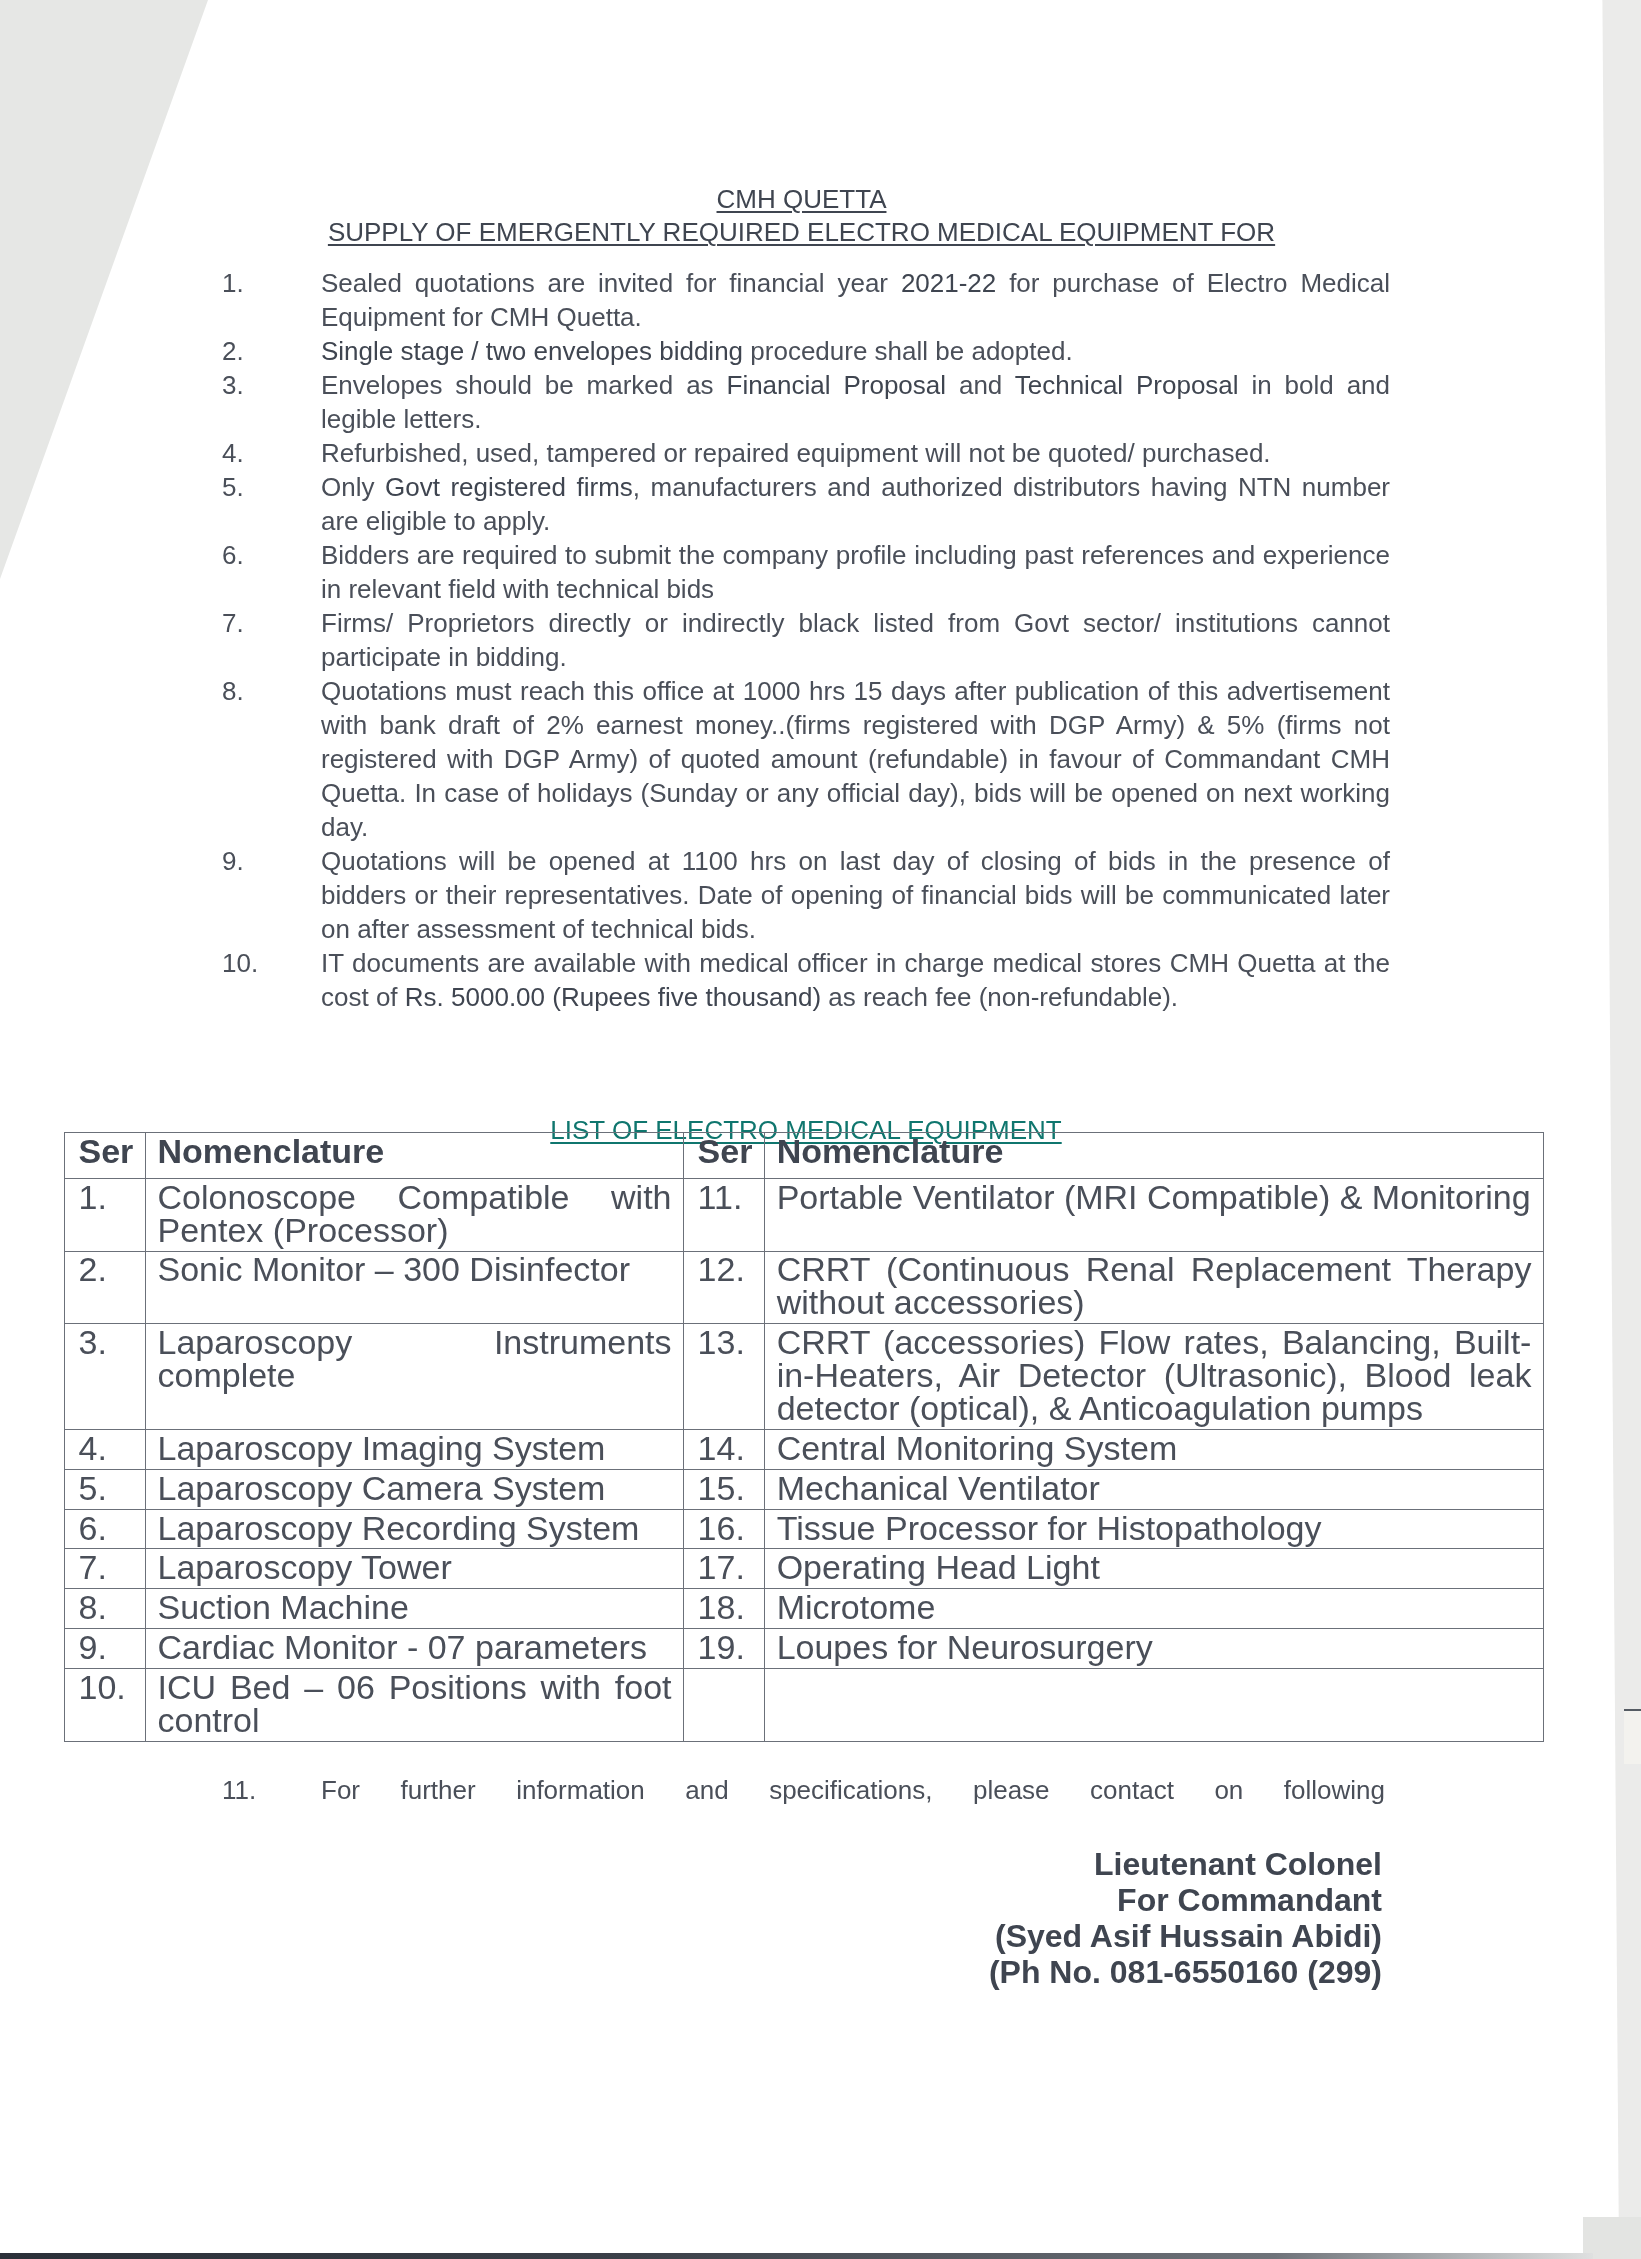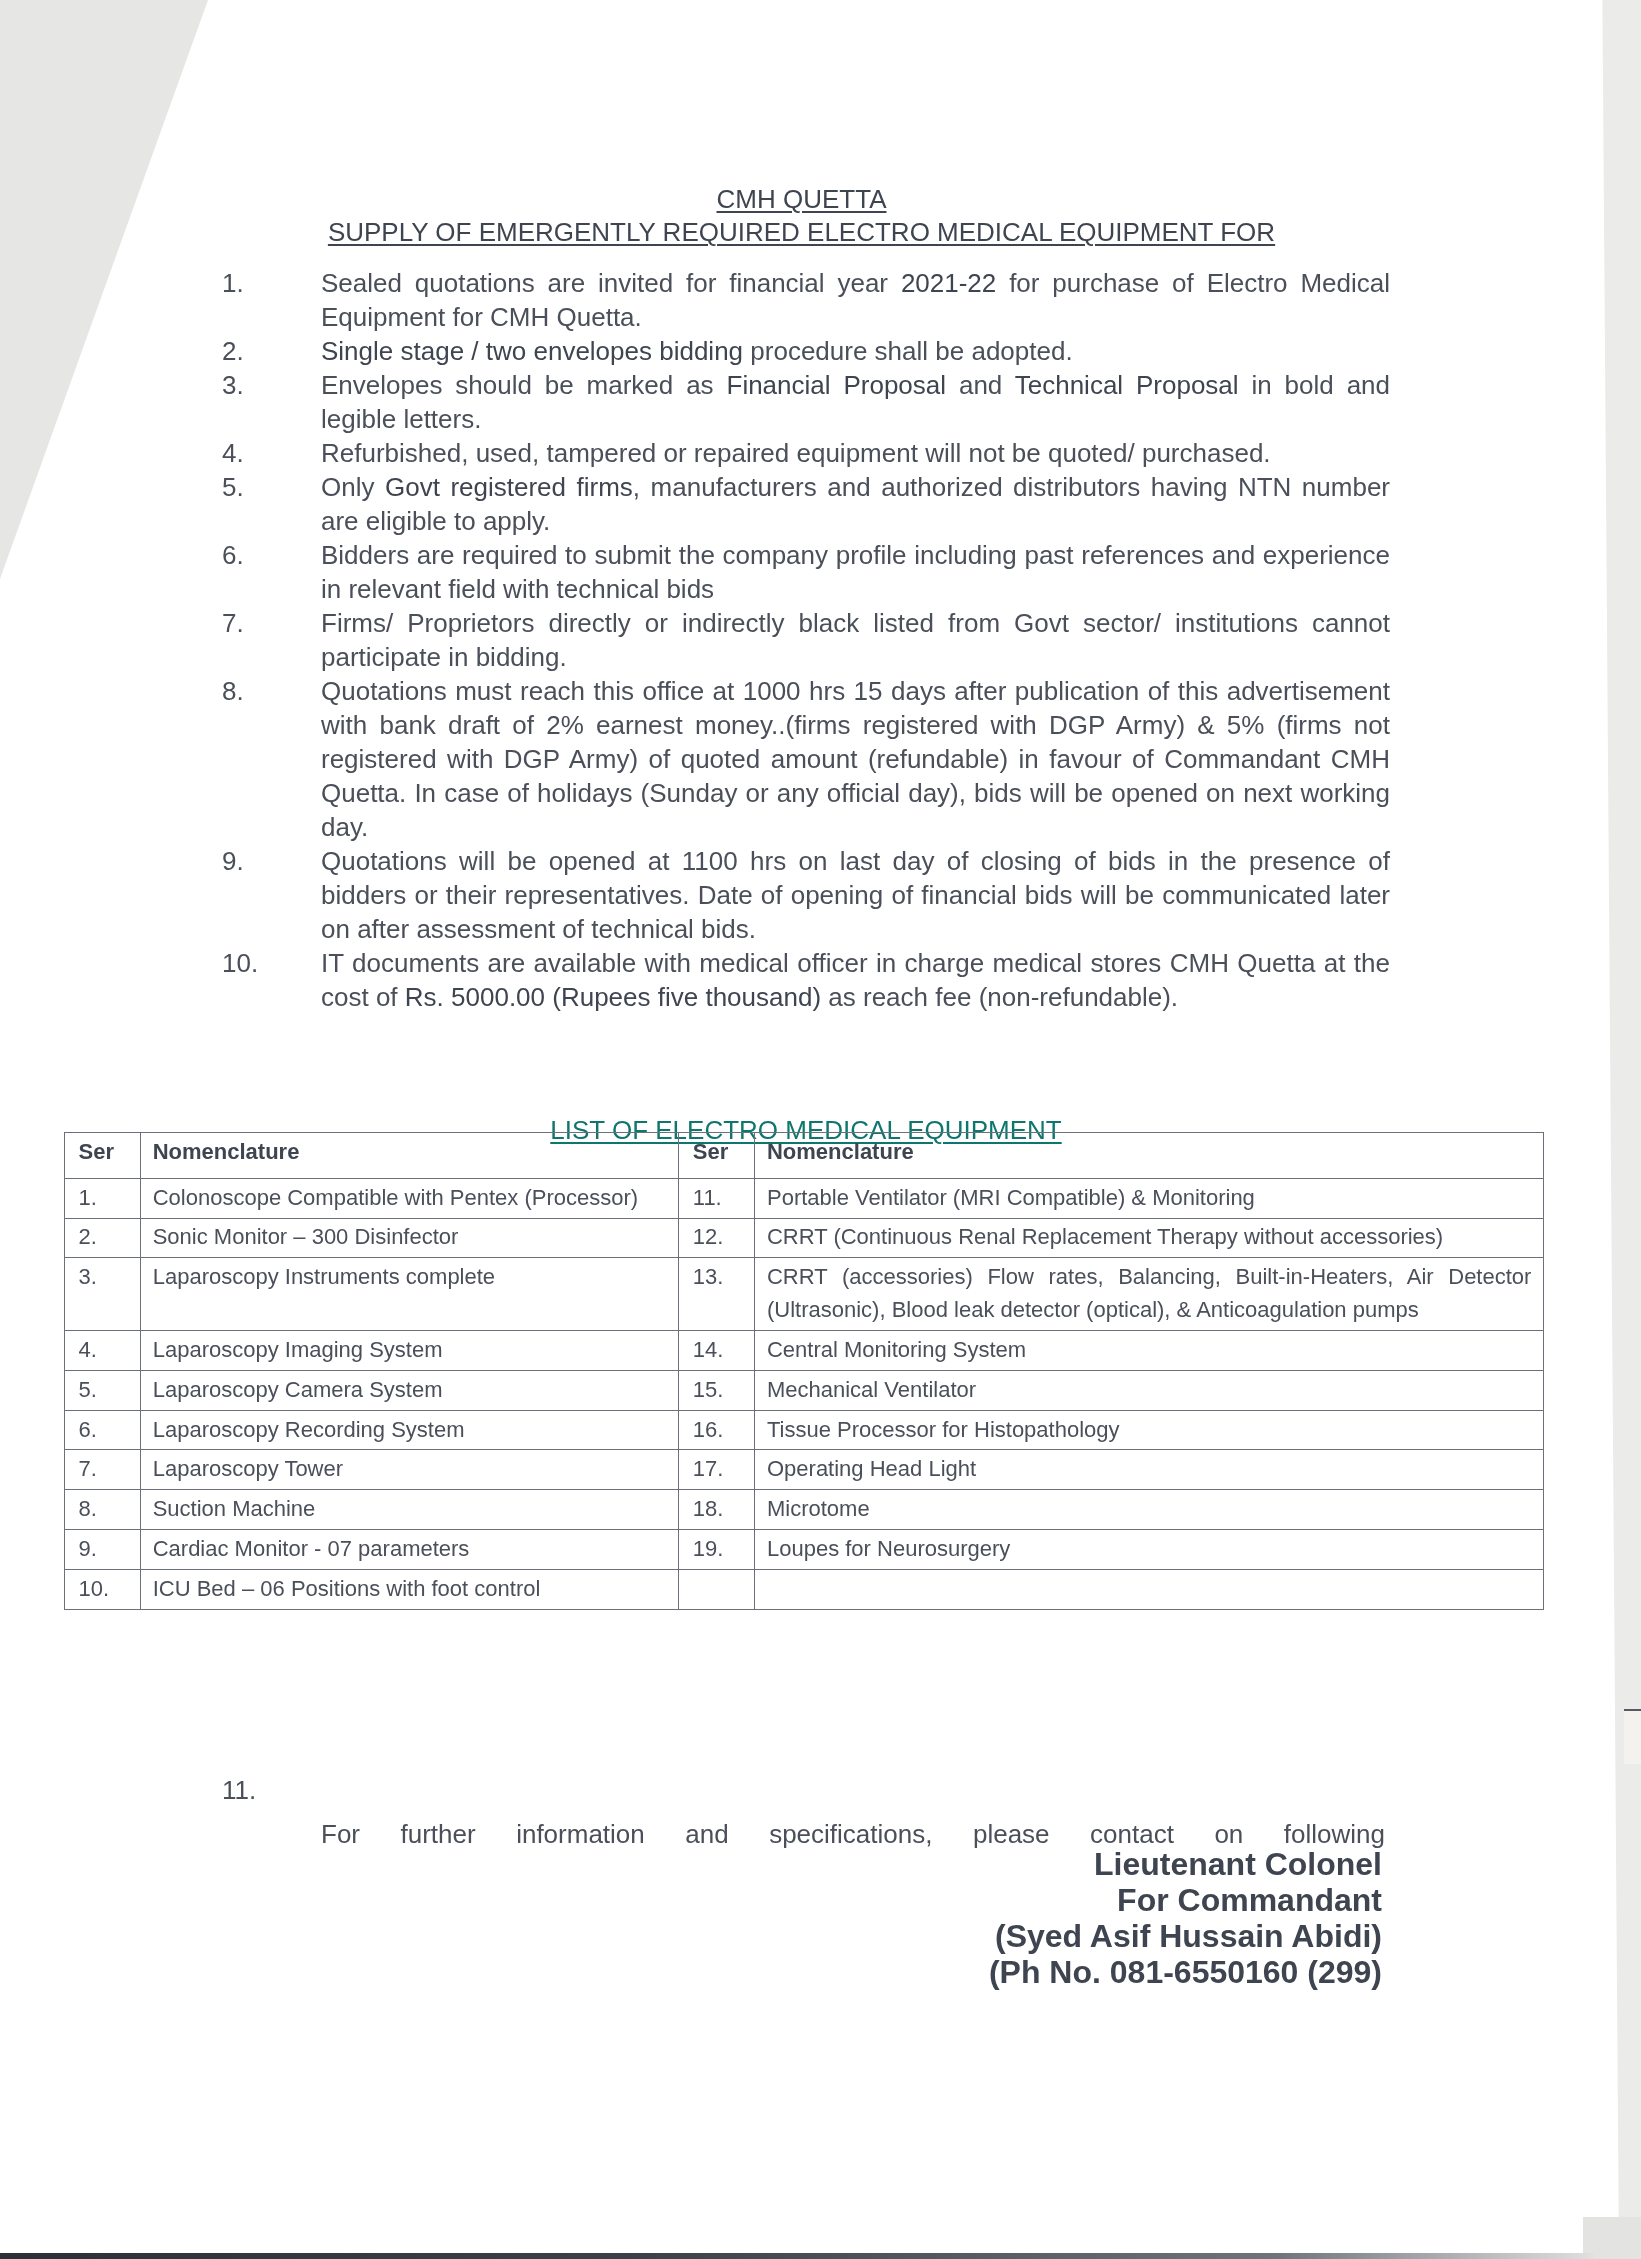--- a/index.html
+++ b/index.html
@@ -53,7 +53,7 @@
 
   table.equip {
     position:absolute; left:64px; top:1132px; width:1480px;
-    border-collapse:collapse; font-size:22px; line-height:33px;
+    border-collapse:collapse; font-size:34px; line-height:33px;
   }
   table.equip td, table.equip th {
     border:1.4px solid #6b7079; vertical-align:top; padding:1.9px 11.6px 3.9px 11.6px;

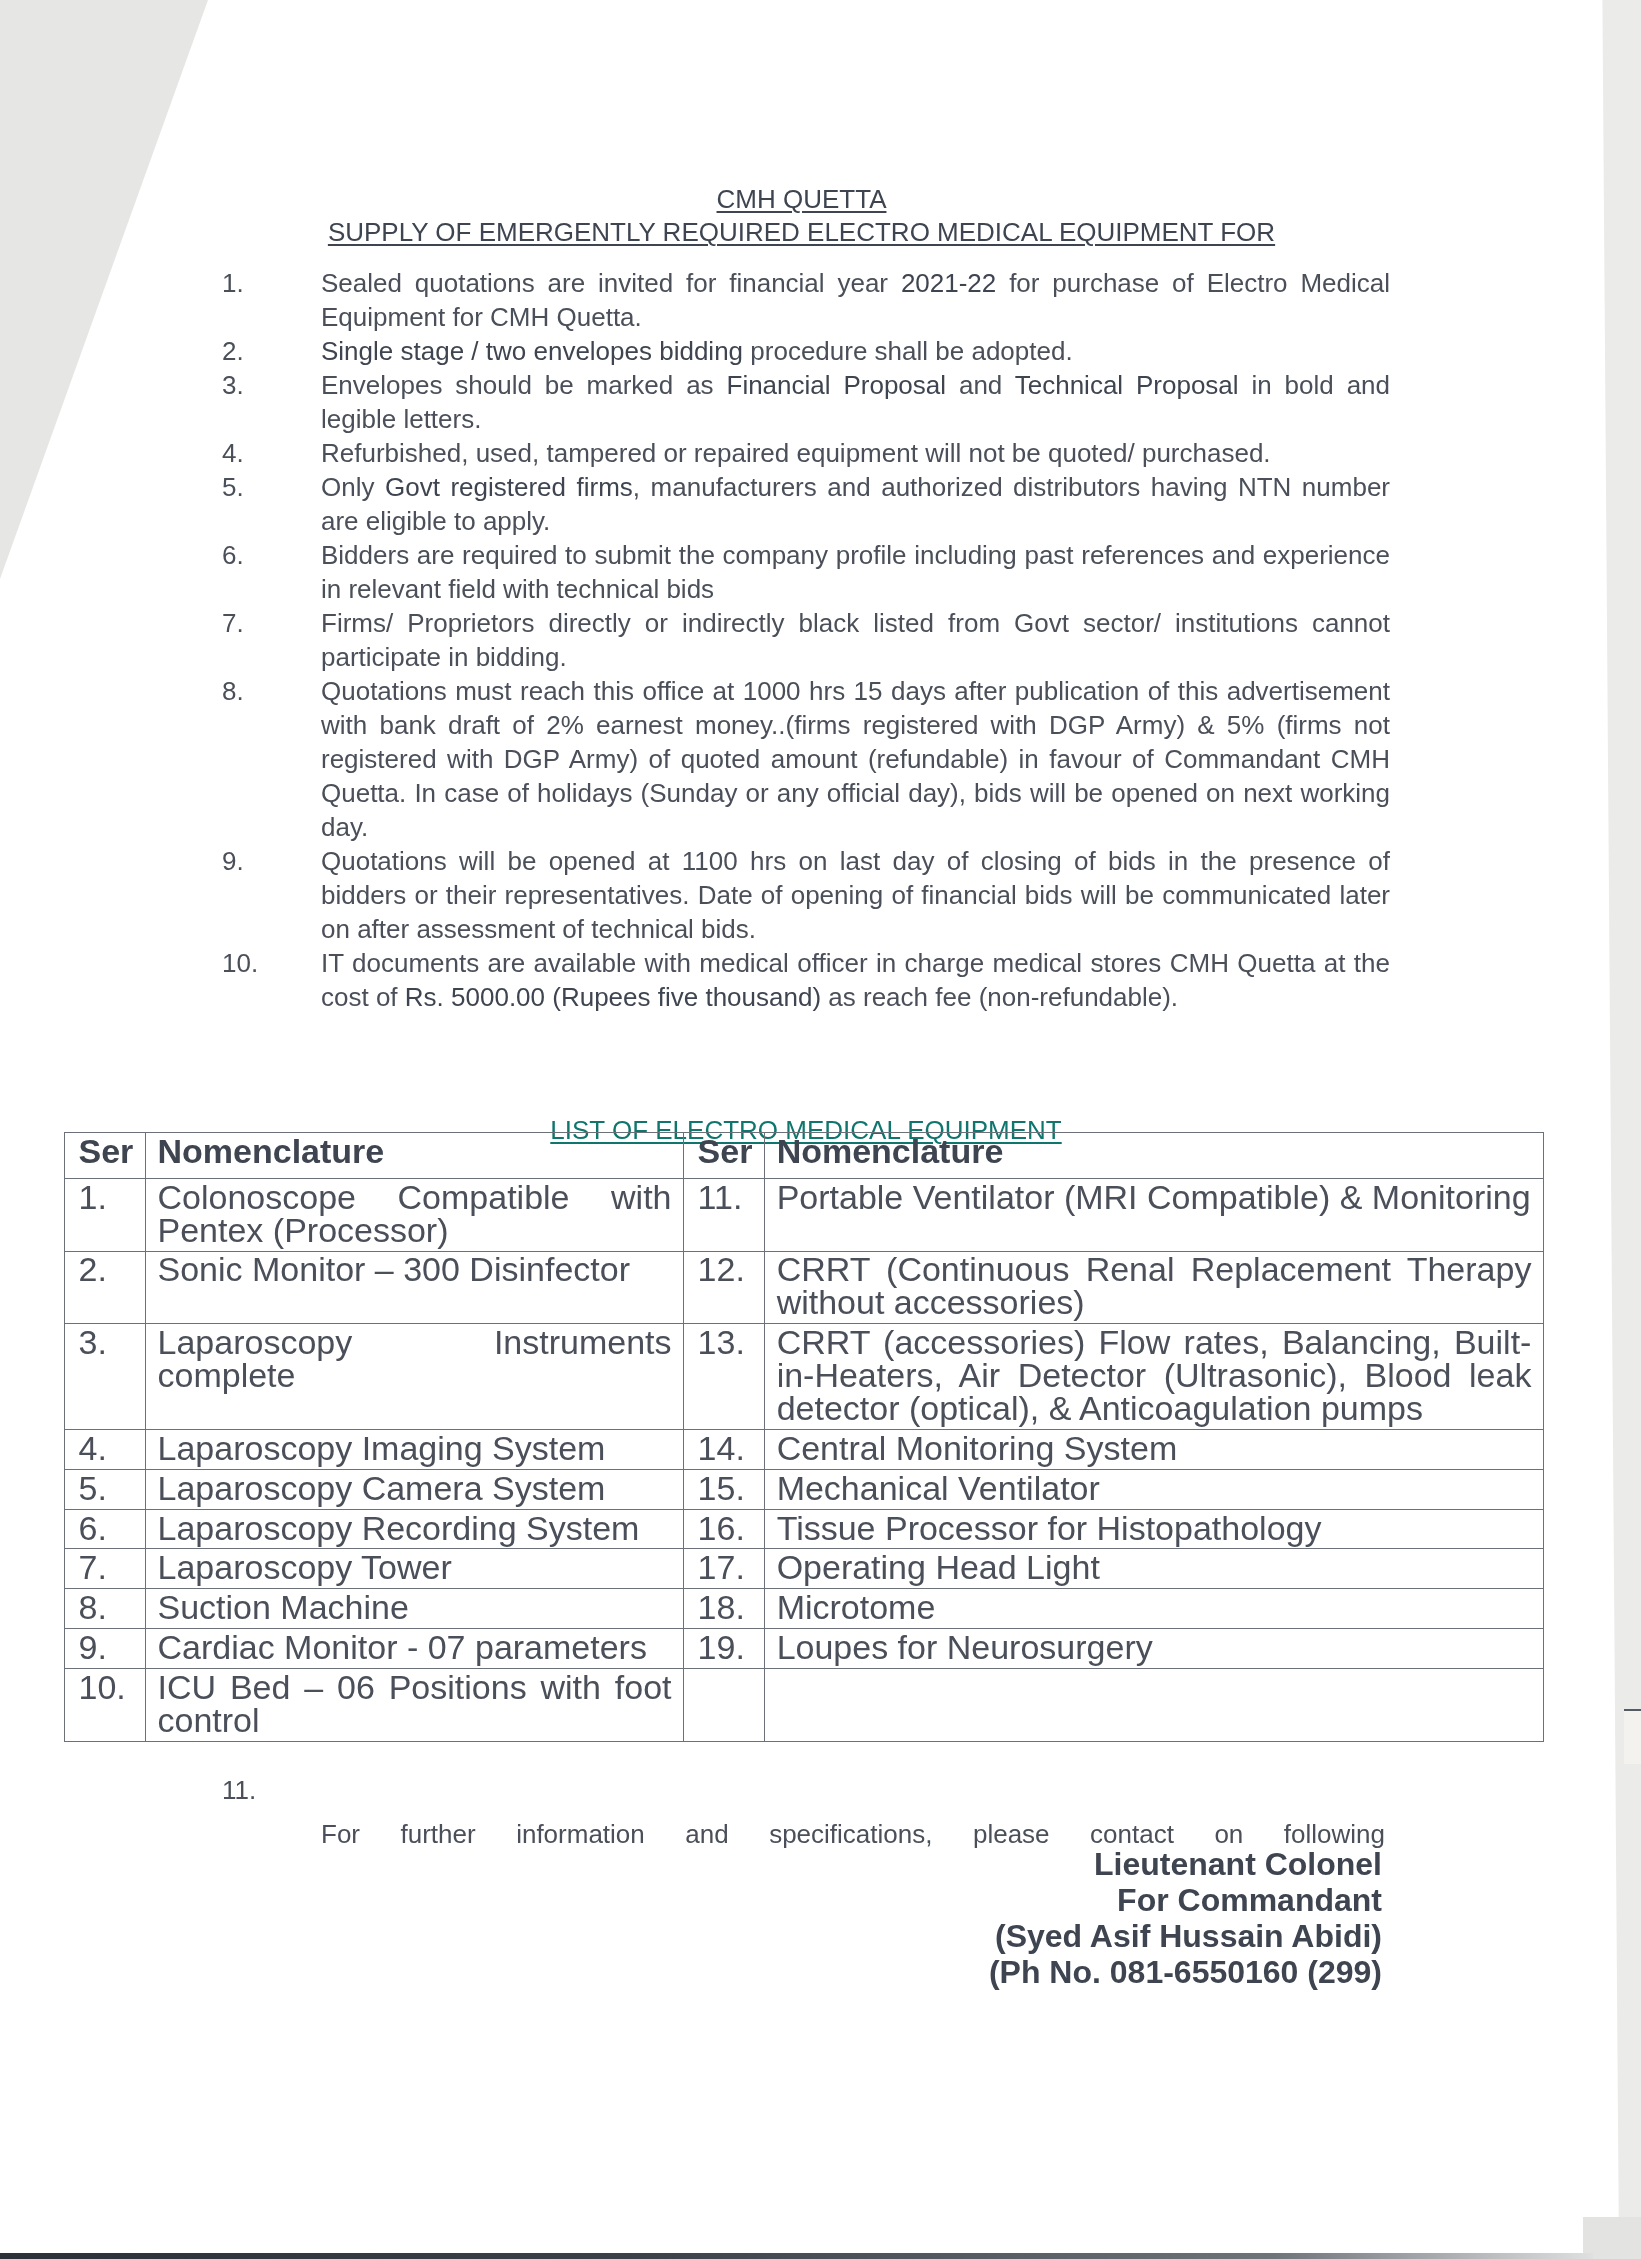--- a/index.html
+++ b/index.html
@@ -68,7 +68,7 @@
   .footer-note { position:absolute; left:222px; top:1773px; width:1163px; font-size:26px; line-height:35px; text-align:justify; }
   .footer-note .first { display:flex; }
   .footer-note .first .num { width:99px; flex:0 0 99px; }
-  .footer-note .first .txt { flex:1; text-align:justify; text-align-last:justify;margin-top:44px; }
+  .footer-note .first .txt { flex:1; text-align:justify; text-align-last:justify; }
   .footer-note u b, .footer-note b { font-weight:bold; color:#3f4550; }
   .footer-note u { text-decoration-thickness:1.9px; text-underline-offset:3.9px; }
 

